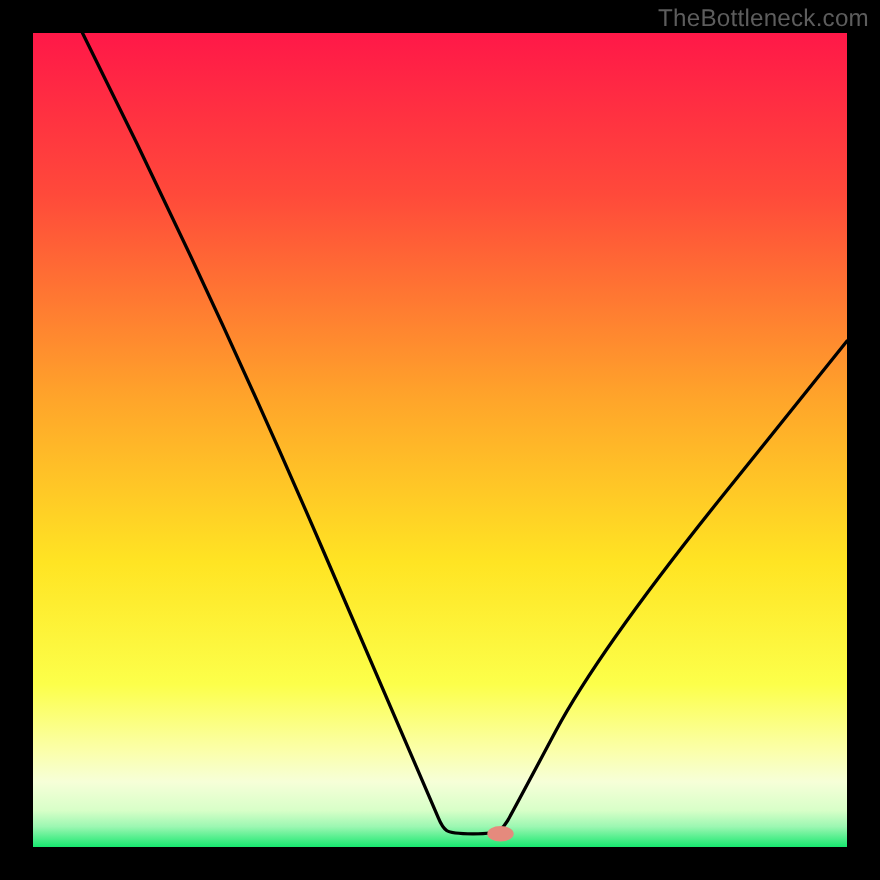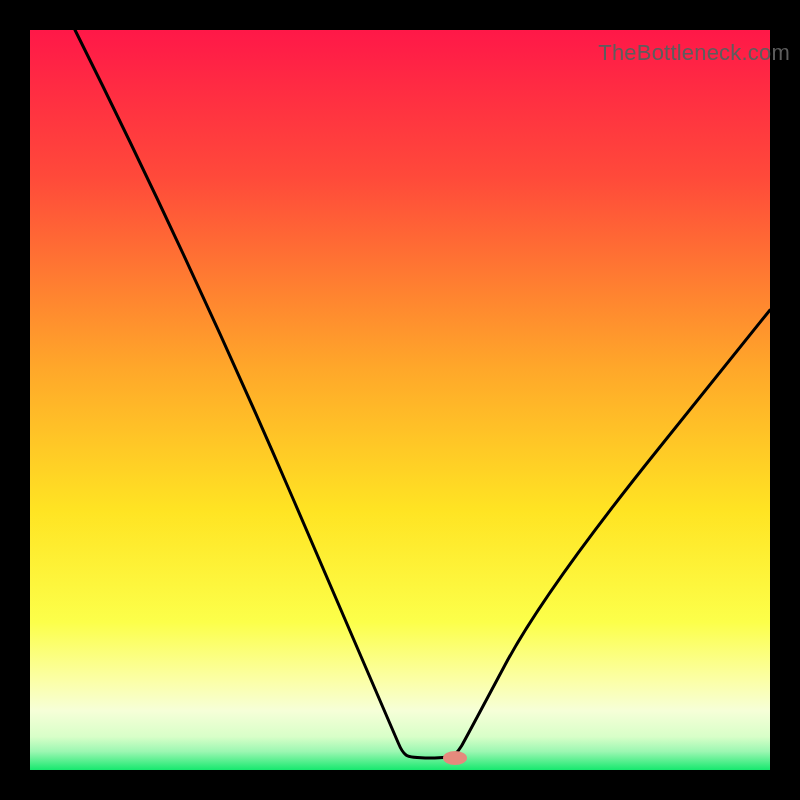--- a/index.html
+++ b/index.html
@@ -26,7 +26,6 @@
     font-weight: 500;
     letter-spacing: 0.2px;
     z-index: 5;
-    margin-top: 36px;
   }
   svg {
     position: absolute;

